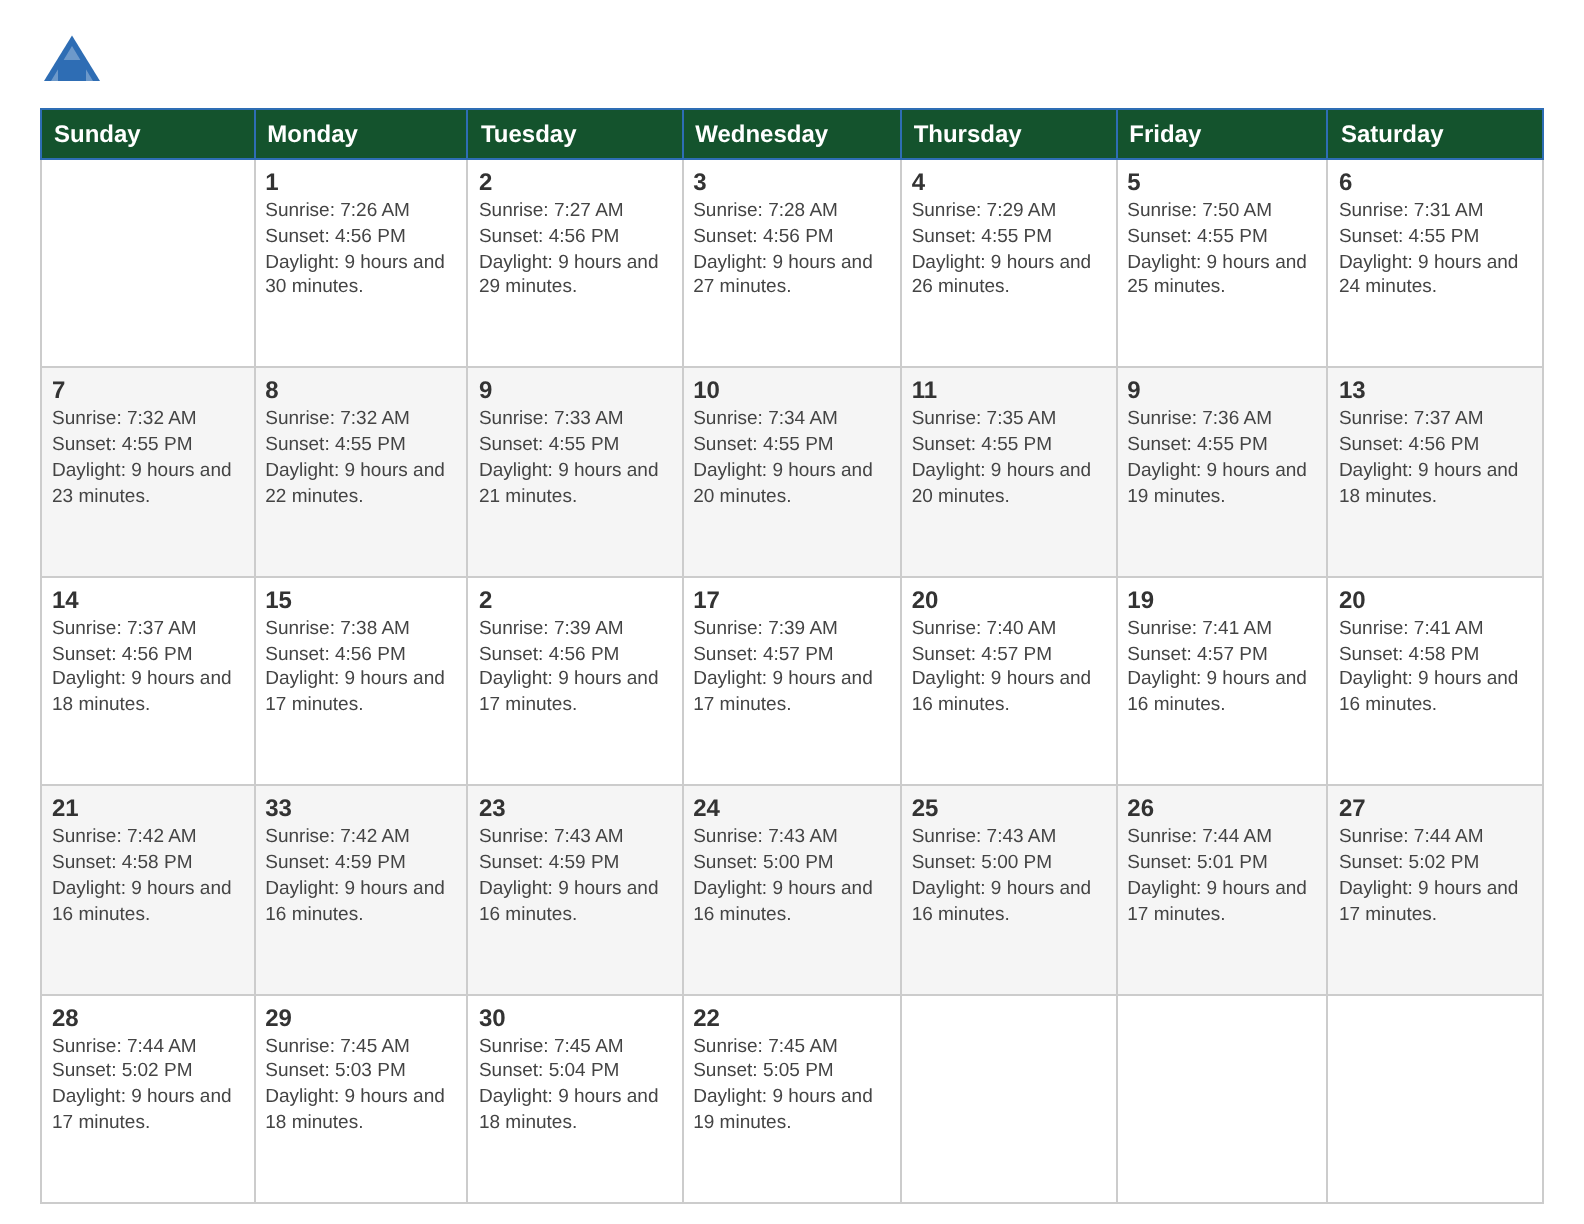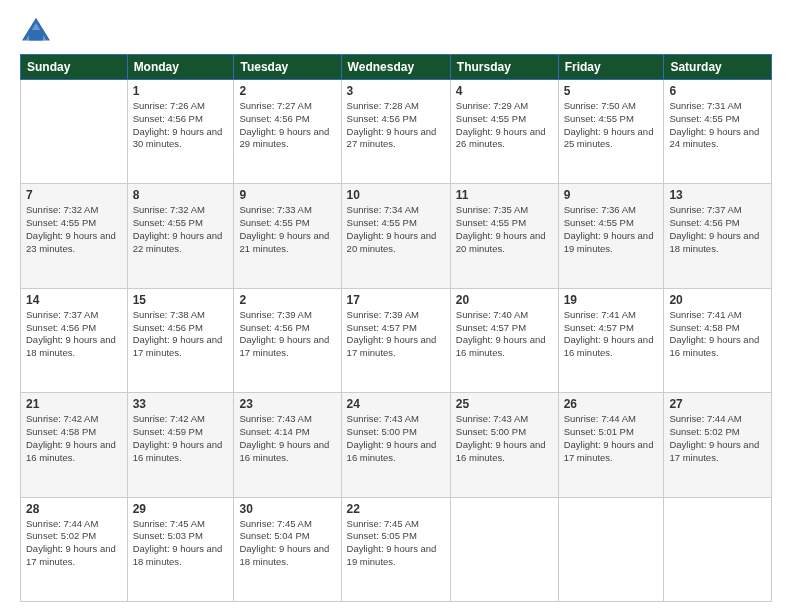--- a/index.html
+++ b/index.html
@@ -303,7 +303,7 @@
           <td>
             <span class="day-num">23</span>
             <div class="day-info">Sunrise: 7:43 AM
-Sunset: 4:14 PM
+Sunset: 4:59 PM
 Daylight: 9 hours
 and 16 minutes.</div>
           </td>

